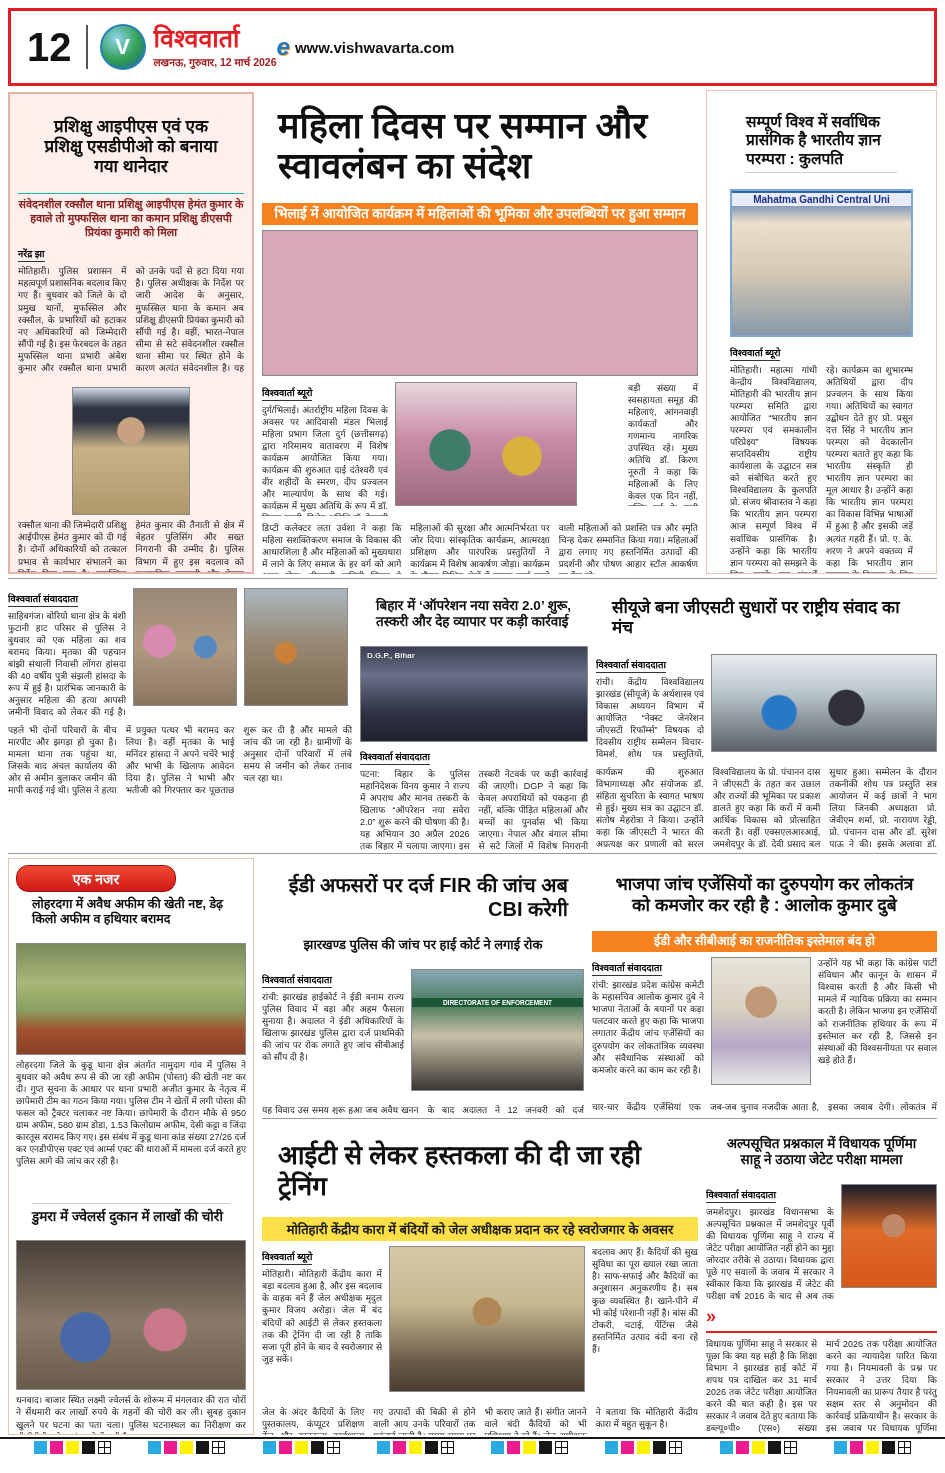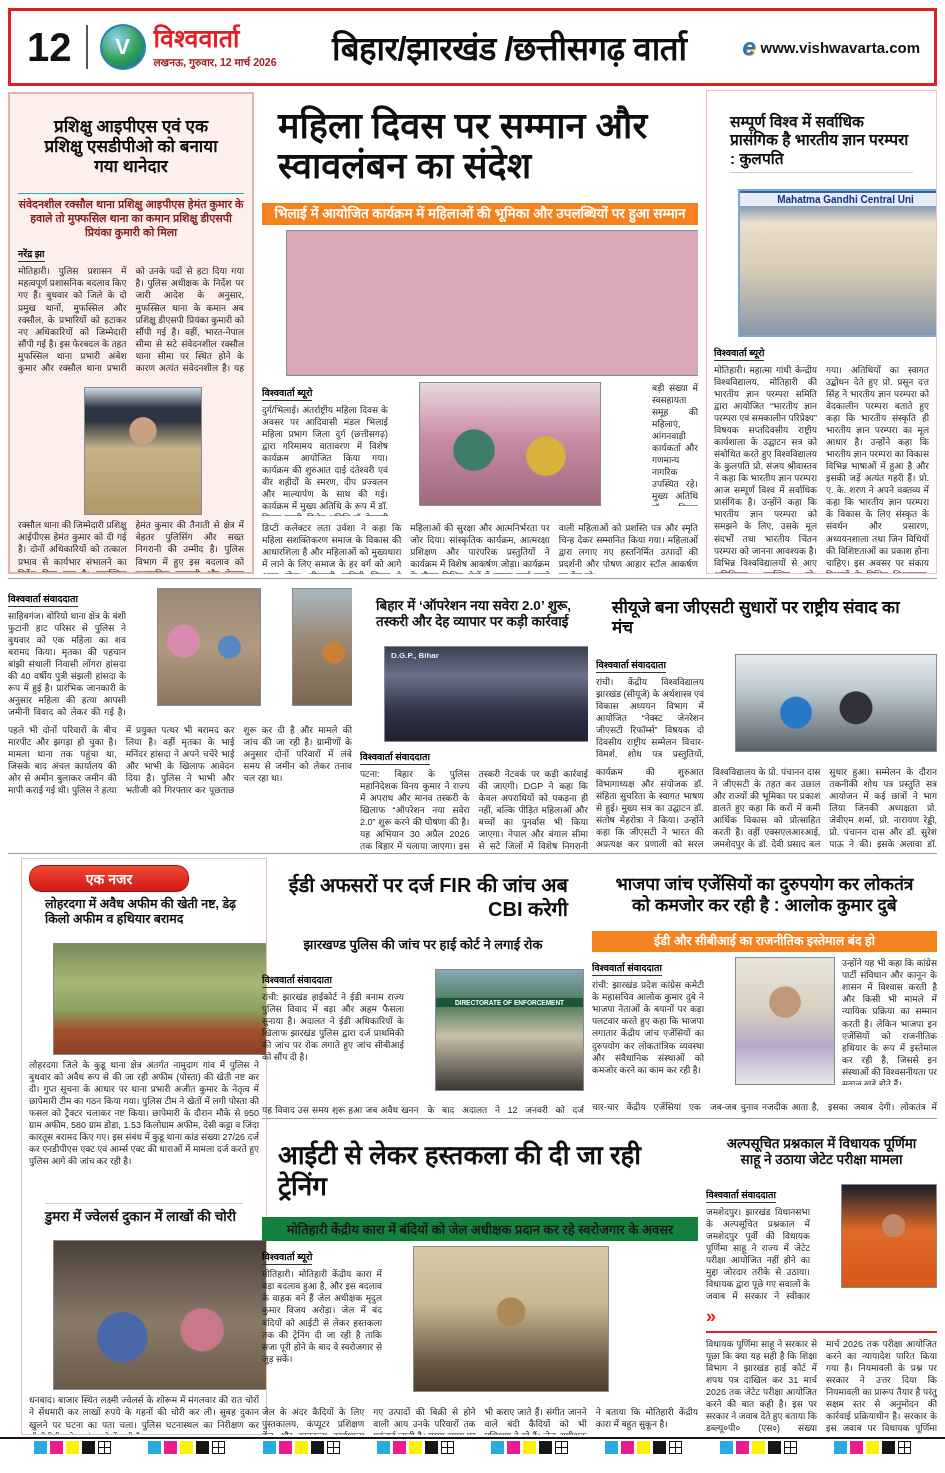--- a/index.html
+++ b/index.html
@@ -77,7 +77,6 @@
         <span class="brand-date">लखनऊ, गुरुवार, 12 मार्च 2026</span>
       </div>
     </div>
-    <div class="section-title">बिहार/झारखंड /छत्तीसगढ़ वार्ता</div>
     <div class="site">
       <span class="e-icon">e</span>
       <span>www.vishwavarta.com</span>

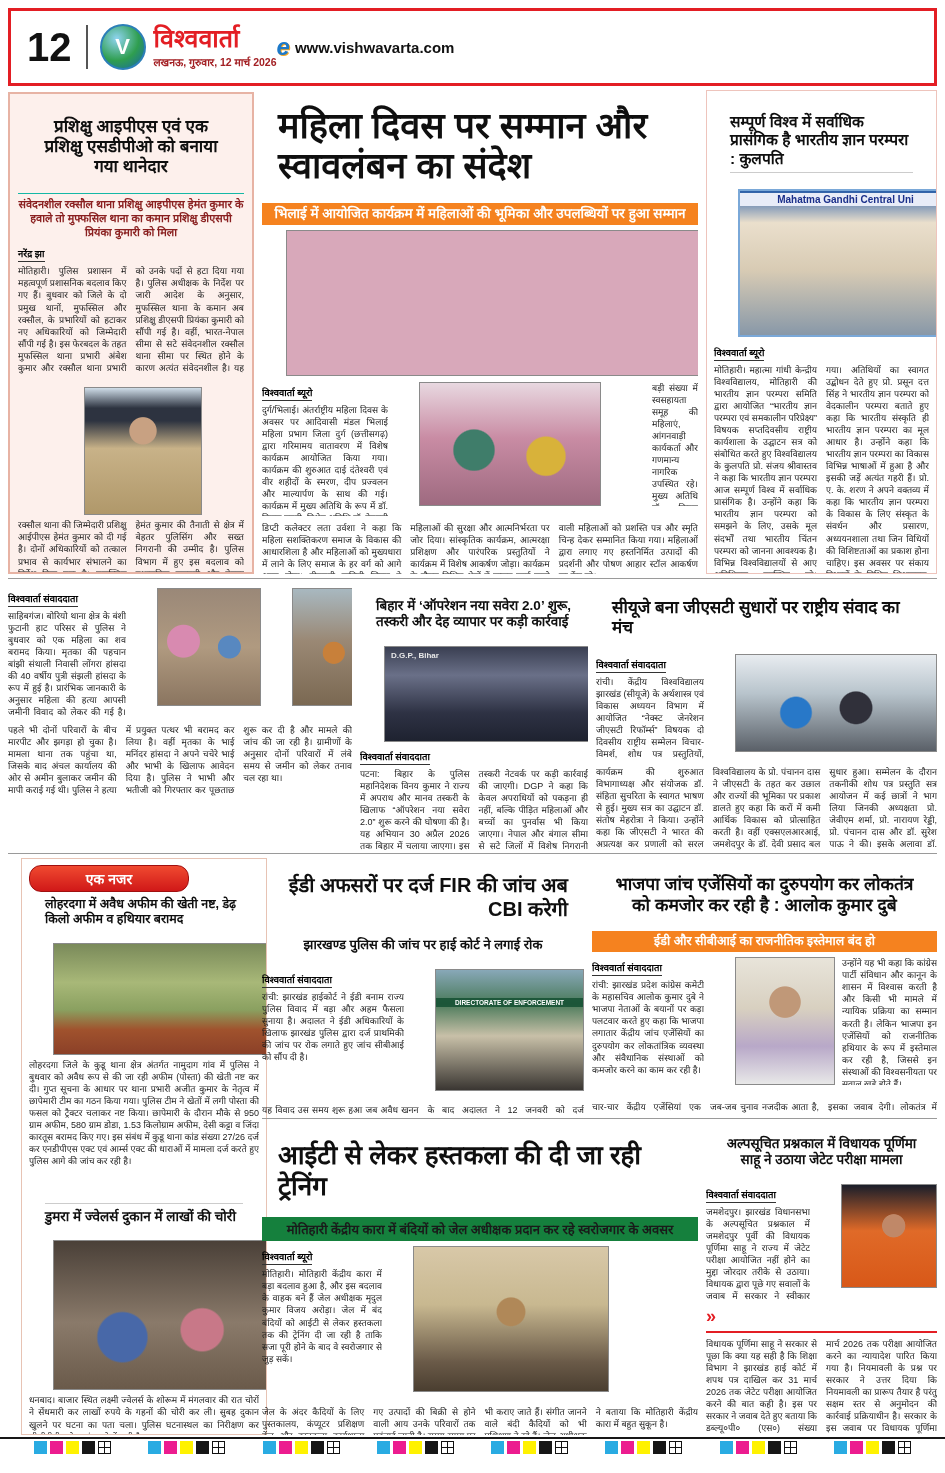--- a/index.html
+++ b/index.html
@@ -109,7 +109,7 @@
     <div class="body-txt cols3" style="margin-top:6px;height:116px;overflow:hidden;">डिप्टी कलेक्टर लता उर्वशा ने कहा कि महिला सशक्तिकरण समाज के विकास की आधारशिला है और महिलाओं को मुख्यधारा में लाने के लिए समाज के हर वर्ग को आगे आना होगा। डीएसपी यामिनी सिदार ने महिलाओं की सुरक्षा और आत्मनिर्भरता पर जोर दिया। सांस्कृतिक कार्यक्रम, आत्मरक्षा प्रशिक्षण और पारंपरिक प्रस्तुतियों ने कार्यक्रम में विशेष आकर्षण जोड़ा। कार्यक्रम के दौरान विभिन्न क्षेत्रों में उत्कृष्ट कार्य करने वाली महिलाओं को प्रशस्ति पत्र और स्मृति चिन्ह देकर सम्मानित किया गया। महिलाओं द्वारा लगाए गए हस्तनिर्मित उत्पादों की प्रदर्शनी और पोषण आहार स्टॉल आकर्षण का केंद्र रहे।</div>
   </div>
 
-  <div class="abs" style="left:706px;top:90px;width:231px;height:484px;border:1px solid #eec4bc;padding:6px 7px;overflow:hidden;">
+  <div class="abs" style="left:706px;top:90px;width:231px;height:484px;border:1px solid #eec4bc;padding:6px 23px;overflow:hidden;">
     <div class="hl" style="font-size:15.5px;border-bottom:1px solid #ccc;padding-bottom:4px;">सम्पूर्ण विश्व में सर्वाधिक प्रासंगिक है भारतीय ज्ञान परम्परा : कुलपति</div>
     <div class="photo ph-univ" style="width:100%;height:148px;margin-top:5px;border:2px solid #7aa8d8;">
       <div class="cap" style="top:2px;font-size:10px;color:#1a2f8a;background:#e8ecf8;padding:1px 0;">Mahatma Gandhi Central Uni</div>

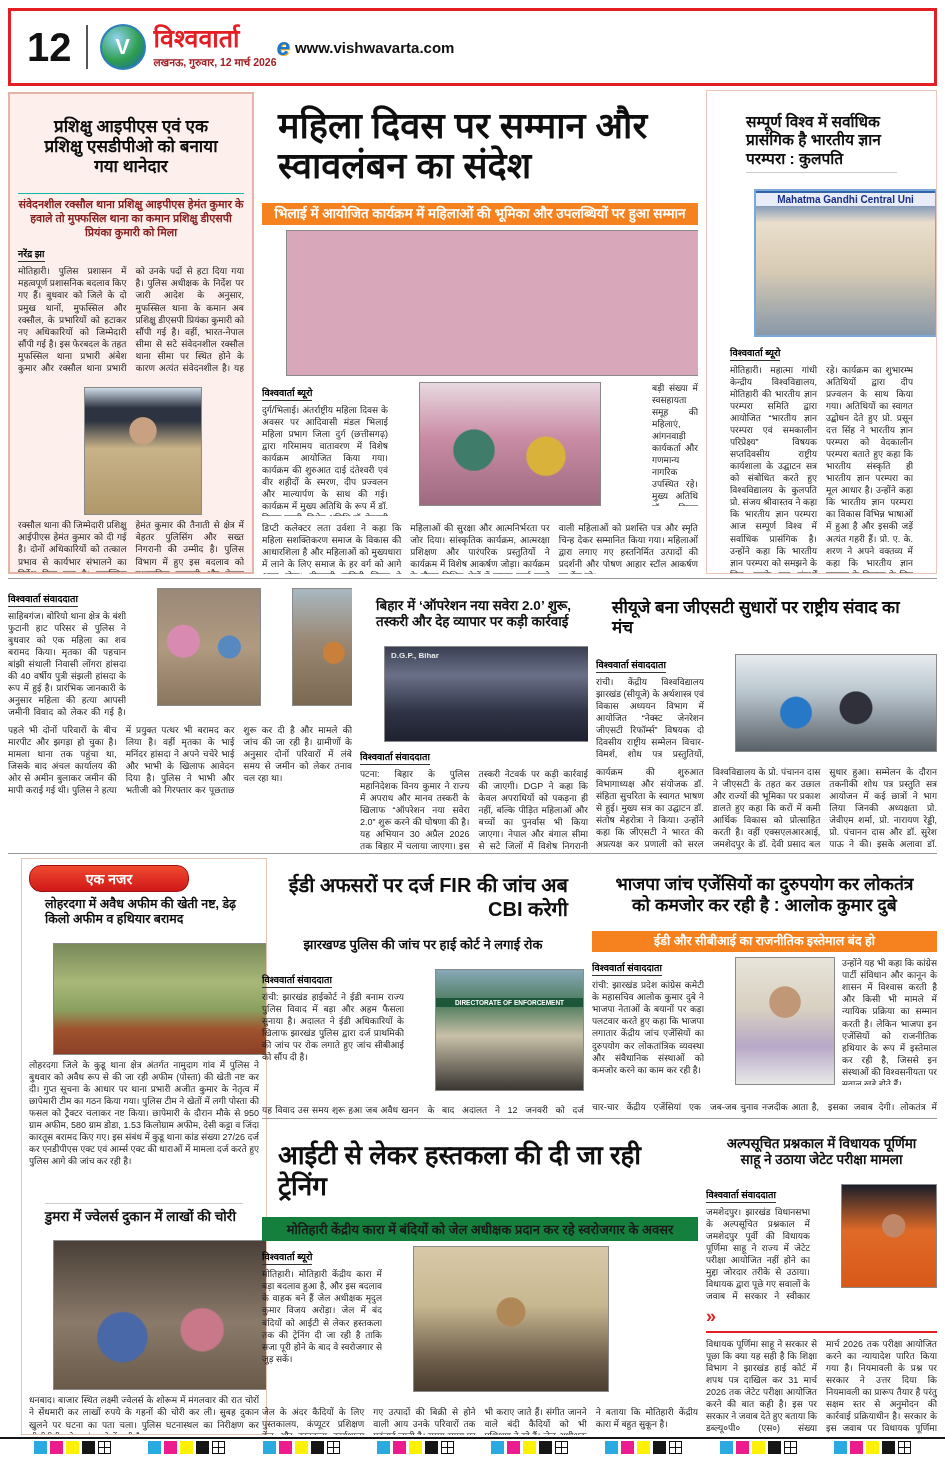--- a/index.html
+++ b/index.html
@@ -26,7 +26,7 @@
   .cols3 { column-count:3; column-gap:9px; }
   .cols4 { column-count:4; column-gap:9px; }
   .byline { font-size:9.5px; font-weight:bold; color:#000; border-bottom:1px solid #333; display:inline-block; padding-bottom:1px; margin-bottom:3px; }
-  .photo { position:relative; border:1px solid #8a8a8a; overflow:hidden;margin-left:24px; }
+  .photo { position:relative; border:1px solid #8a8a8a; overflow:hidden; }
   .photo .cap { position:absolute; left:0; right:0; color:#fff; font-weight:bold; text-align:center; }
   .strip-orange { background:#f5821f; color:#fff; font-weight:bold; text-align:center; padding:3px 4px; font-size:13.5px; line-height:1.2; }
   .strip-peach { background:#15803d; color:#1a1a1a; font-weight:bold; text-align:center; padding:3px 19px; font-size:13px; }

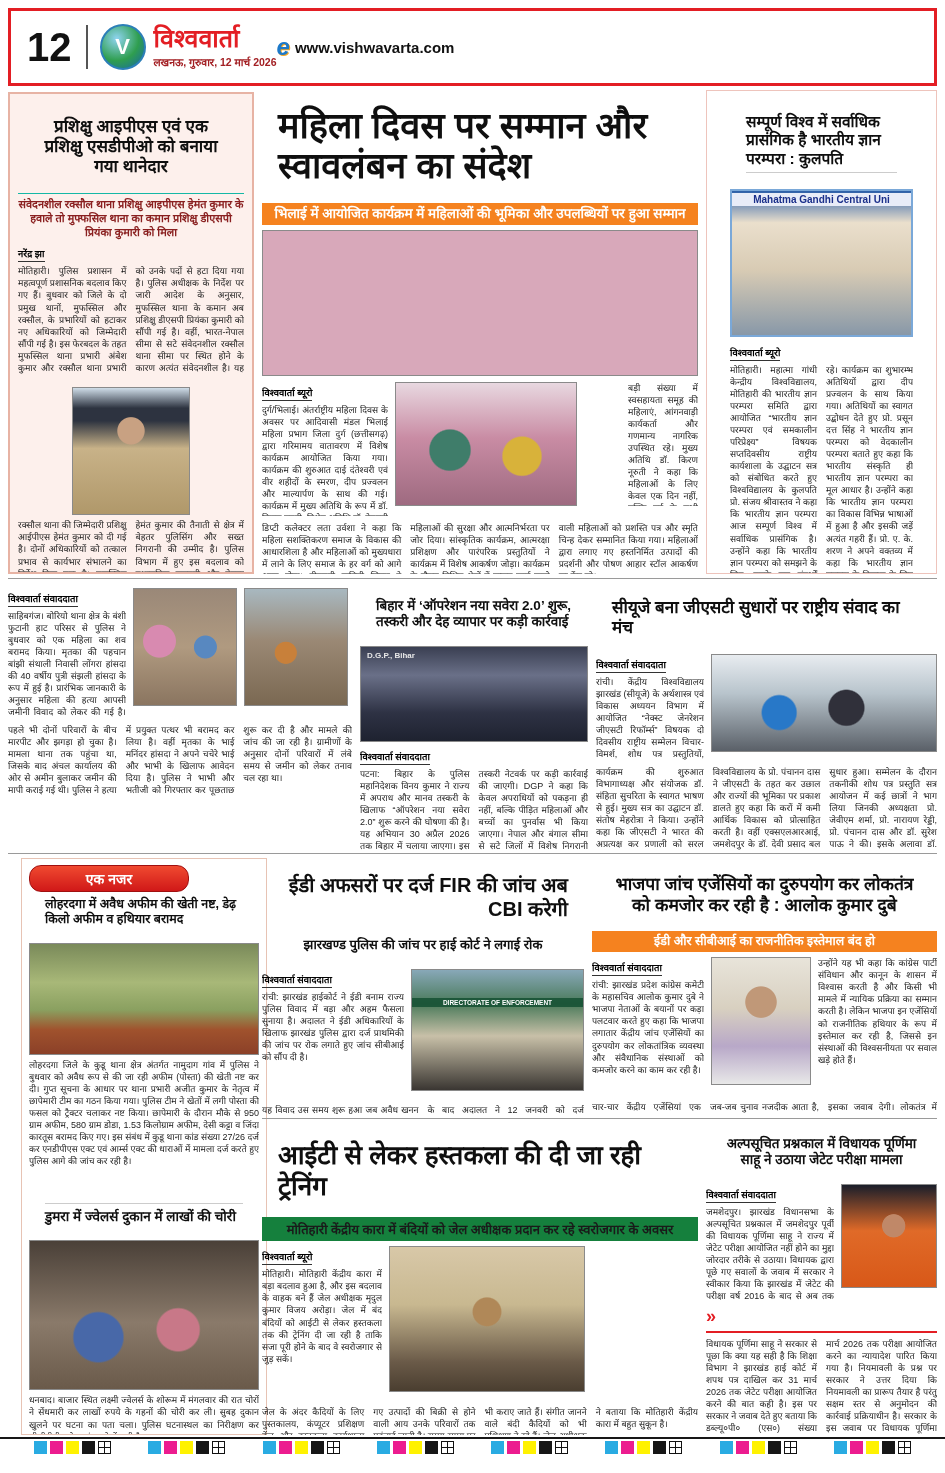--- a/index.html
+++ b/index.html
@@ -155,7 +155,7 @@
 
   <div class="abs rule" style="left:8px;top:853px;width:929px;height:1px;"></div>
 
-  <div class="abs" style="left:21px;top:858px;width:246px;height:577px;border:1px solid #e7c3b4;padding:6px 7px;overflow:hidden;">
+  <div class="abs" style="left:8px;top:858px;width:246px;height:577px;border:1px solid #e7c3b4;padding:6px 7px;overflow:hidden;">
     <div class="ek-box">एक नजर</div>
     <div class="hl" style="font-size:12.5px;margin-top:5px;">लोहरदगा में अवैध अफीम की खेती नष्ट, डेढ़ किलो अफीम व हथियार बरामद</div>
     <div class="photo ph-field" style="width:100%;height:112px;margin-top:5px;"></div>

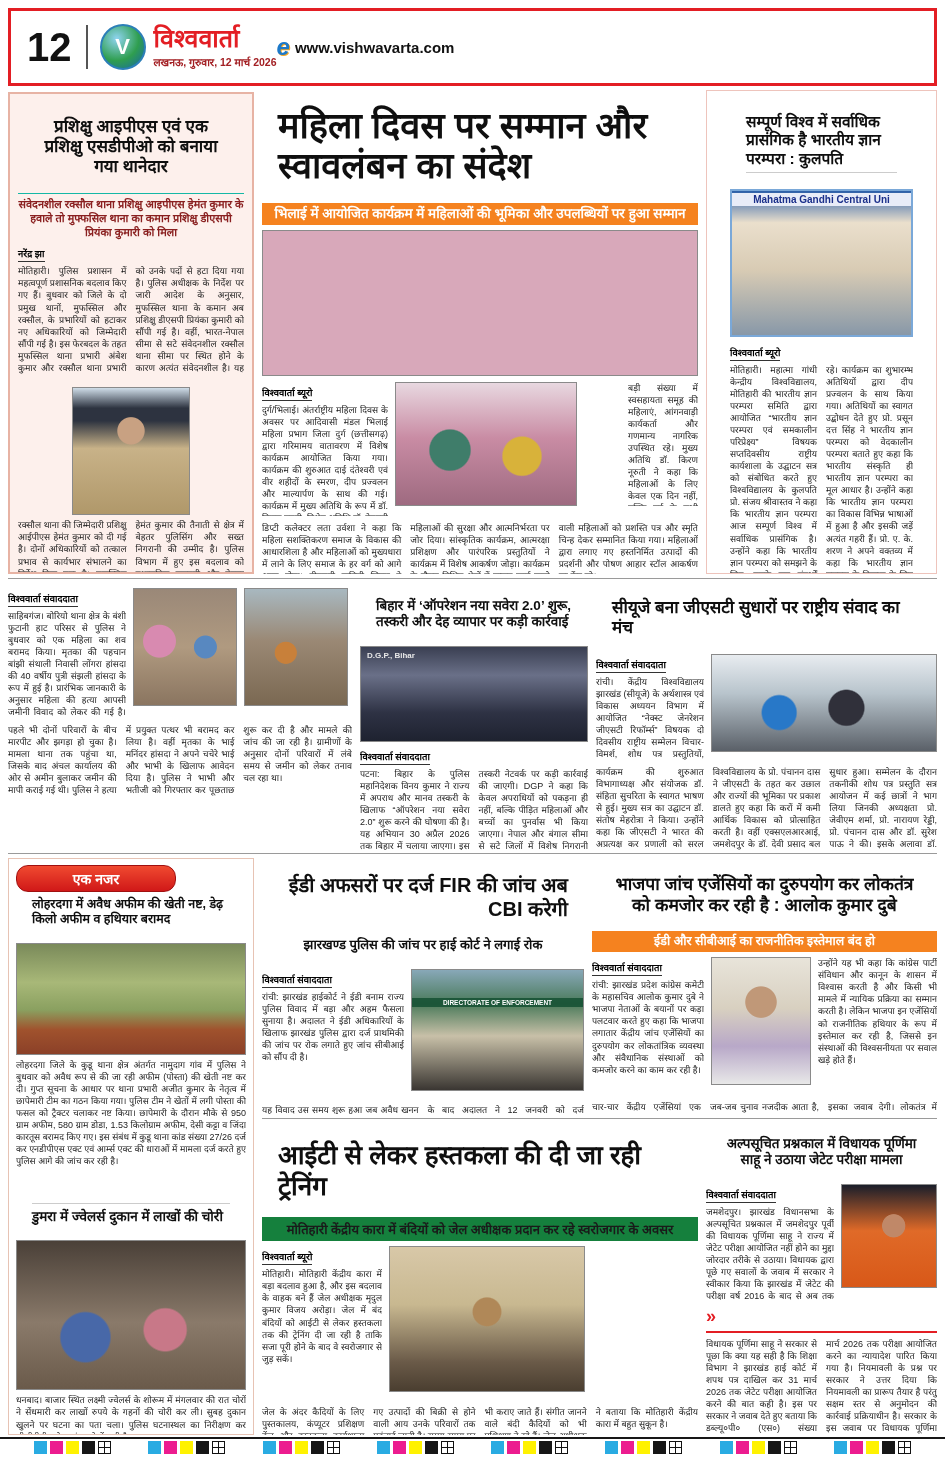--- a/index.html
+++ b/index.html
@@ -29,7 +29,7 @@
   .photo { position:relative; border:1px solid #8a8a8a; overflow:hidden; }
   .photo .cap { position:absolute; left:0; right:0; color:#fff; font-weight:bold; text-align:center; }
   .strip-orange { background:#f5821f; color:#fff; font-weight:bold; text-align:center; padding:3px 4px; font-size:13.5px; line-height:1.2; }
-  .strip-peach { background:#15803d; color:#1a1a1a; font-weight:bold; text-align:center; padding:3px 19px; font-size:13px; }
+  .strip-peach { background:#fde047; color:#1a1a1a; font-weight:bold; text-align:center; padding:3px 19px; font-size:13px; }
   .rule { background:#9a9a9a; }
 
   

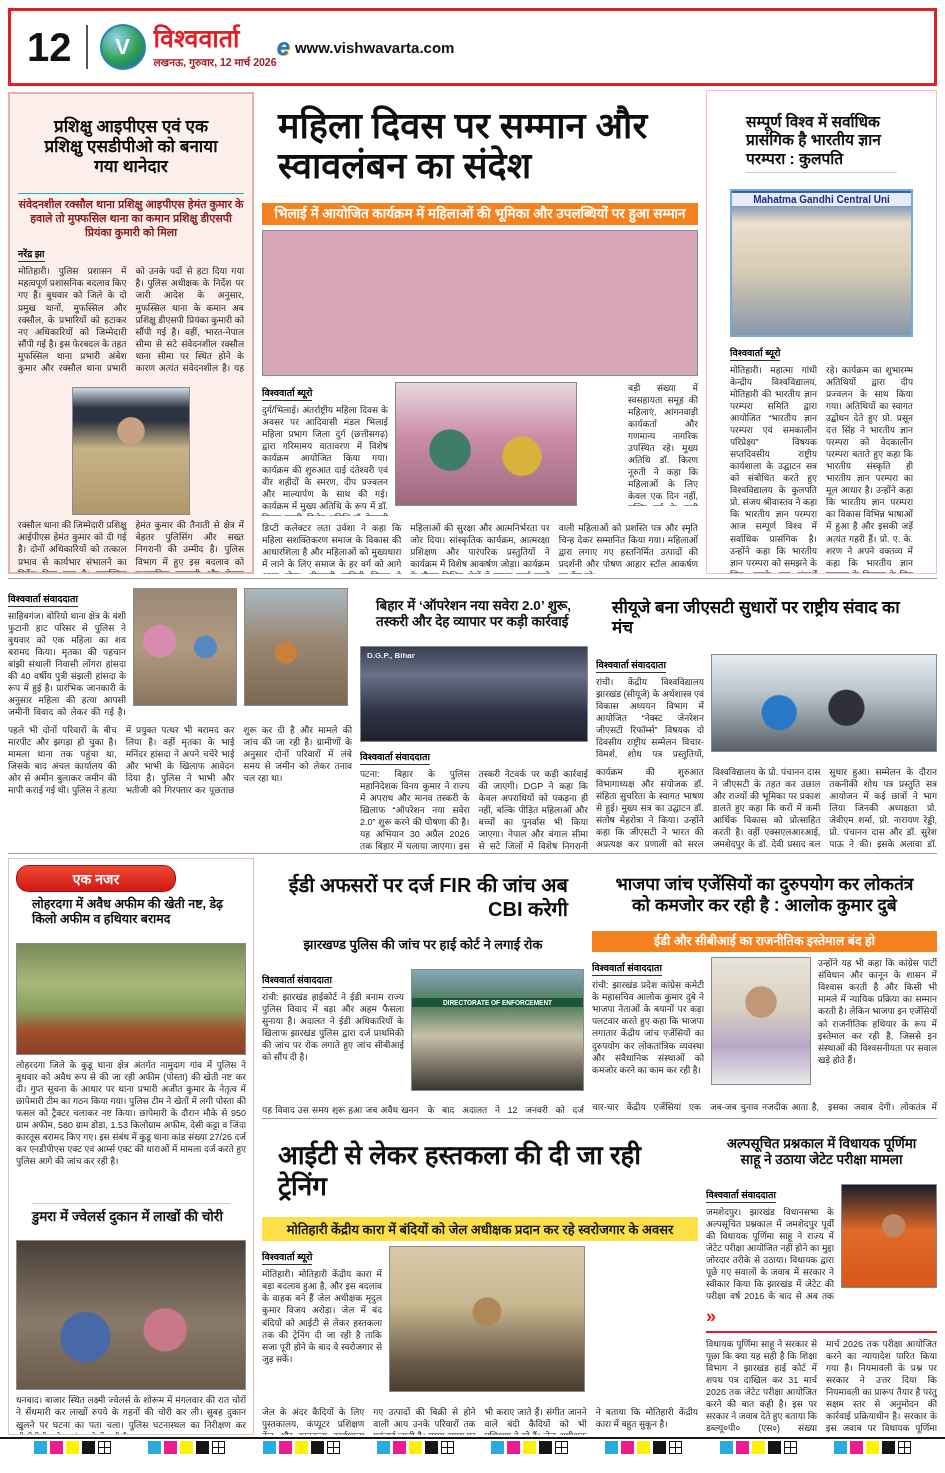--- a/index.html
+++ b/index.html
@@ -205,6 +205,7 @@
         <div class="body-txt" style="height:132px;overflow:hidden;">मोतिहारी। मोतिहारी केंद्रीय कारा में बड़ा बदलाव हुआ है, और इस बदलाव के वाहक बने हैं जेल अधीक्षक मृदुल कुमार विजय अरोड़ा। जेल में बंद बंदियों को आईटी से लेकर हस्तकला तक की ट्रेनिंग दी जा रही है ताकि सजा पूरी होने के बाद वे स्वरोजगार से जुड़ सकें।</div>
       </div>
       <div class="photo ph-jail" style="width:196px;height:146px;flex:none;"></div>
+      <div class="body-txt" style="flex:1;height:146px;overflow:hidden;">बदलाव आए हैं। कैदियों की सुख सुविधा का पूरा ख्याल रखा जाता है। साफ-सफाई और कैदियों का अनुशासन अनुकरणीय है। सब कुछ व्यवस्थित है। खाने-पीने में भी कोई परेशानी नहीं है। बांस की टोकरी, चटाई, पेंटिंग्स जैसे हस्तनिर्मित उत्पाद बंदी बना रहे हैं।</div>
     </div>
     <div class="body-txt cols4" style="margin-top:6px;height:92px;overflow:hidden;">जेल के अंदर कैदियों के लिए पुस्तकालय, कंप्यूटर प्रशिक्षण केंद्र और हस्तकला कार्यशाला संचालित है। बंदियों द्वारा बनाए गए उत्पादों की बिक्री से होने वाली आय उनके परिवारों तक पहुंचाई जाती है। समय-समय पर धार्मिक एवं सांस्कृतिक आयोजन भी कराए जाते हैं। संगीत जानने वाले बंदी कैदियों को भी प्रशिक्षण दे रहे हैं। जेल अधीक्षक ने बताया कि मोतिहारी केंद्रीय कारा में बहुत सुकून है।</div>
   </div>

